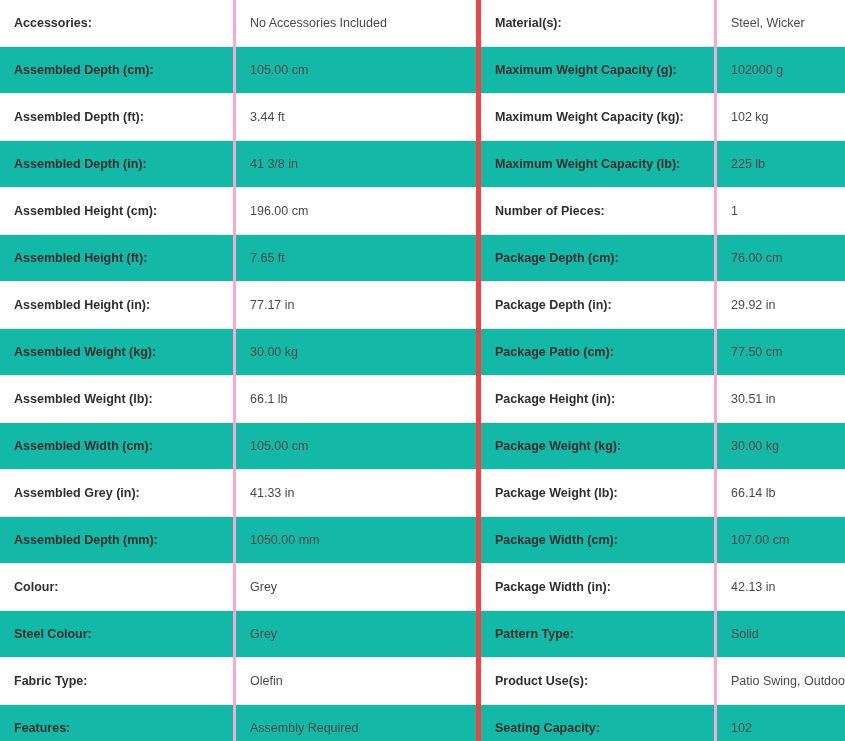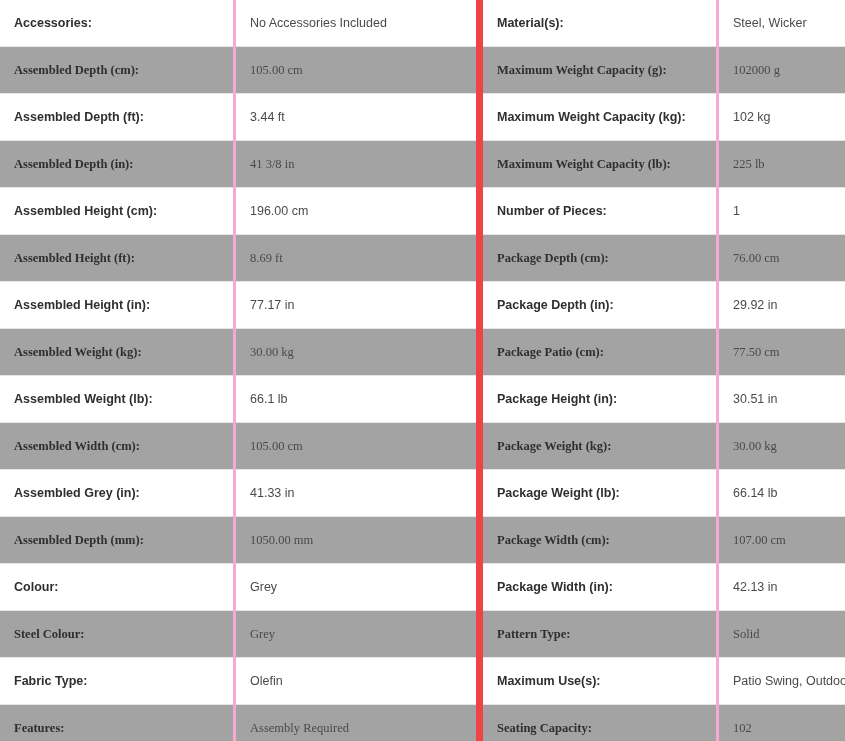--- a/index.html
+++ b/index.html
@@ -42,7 +42,7 @@
     color: #4a4a4a;
   }
   .col-value.gap {
-    border-right: 7px solid #ef4444;
+    border-right: 5px solid #ef4444;
   }
   .spec-table tr:first-child td {
     border-top: none;

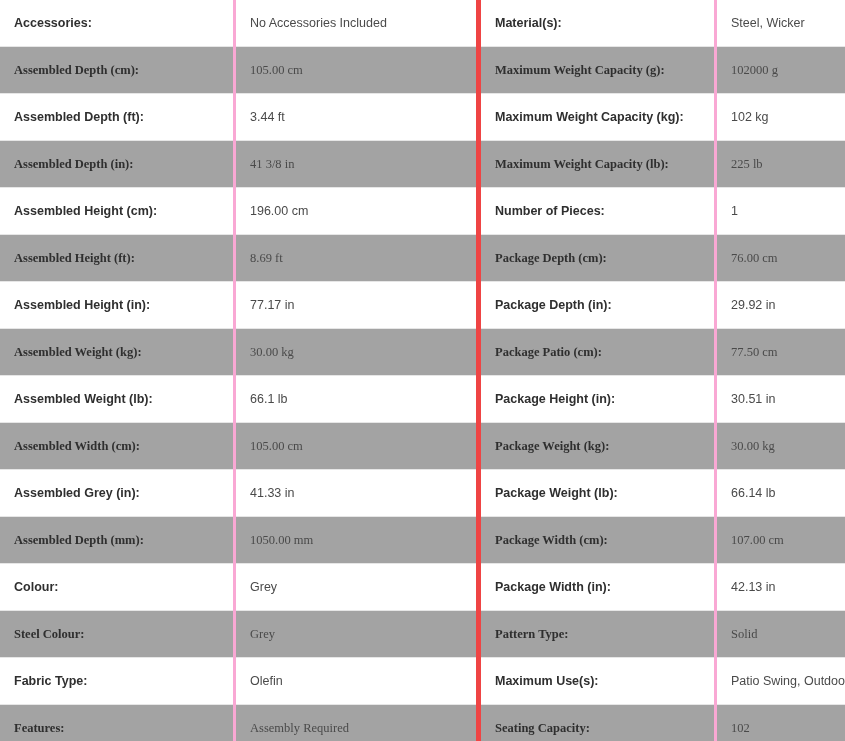--- a/index.html
+++ b/index.html
@@ -48,8 +48,7 @@
     border-top: none;
   }
   .row-alt td {
-    background: #a3a3a3;
-    font-family: Liberation Serif, serif;
+    background: #14b8a6;
   }
 </style>
 </head>

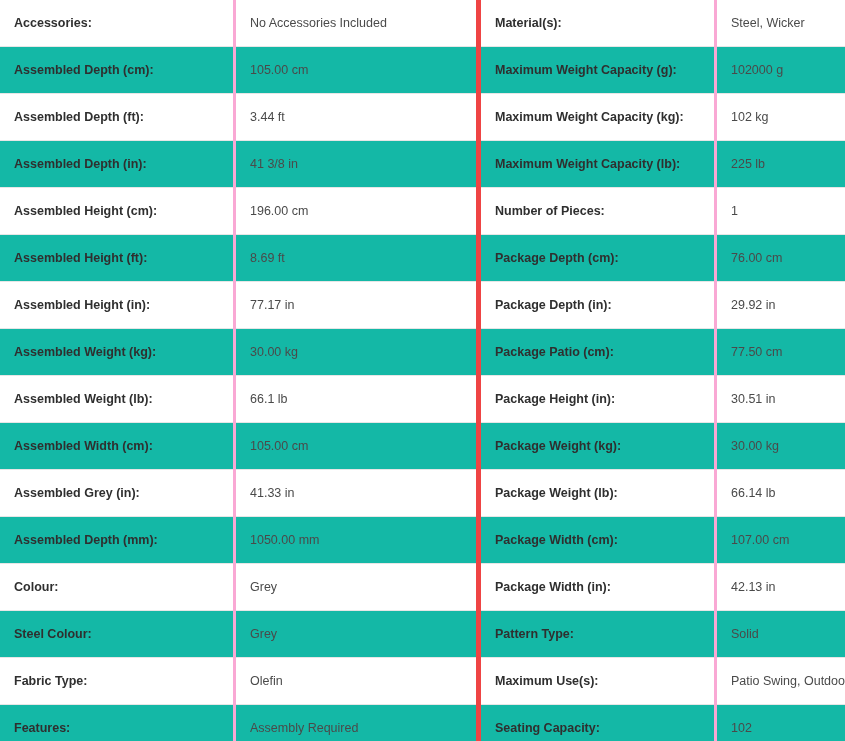--- a/index.html
+++ b/index.html
@@ -88,7 +88,7 @@
       </tr>
       <tr class="row-alt">
         <td class="col-label">Assembled Height (ft):</td>
-        <td class="col-value gap">8.69 ft</td>
+        <td class="col-value gap">7.65 ft</td>
         <td class="col-label">Package Depth (cm):</td>
         <td class="col-value">76.00 cm</td>
       </tr>

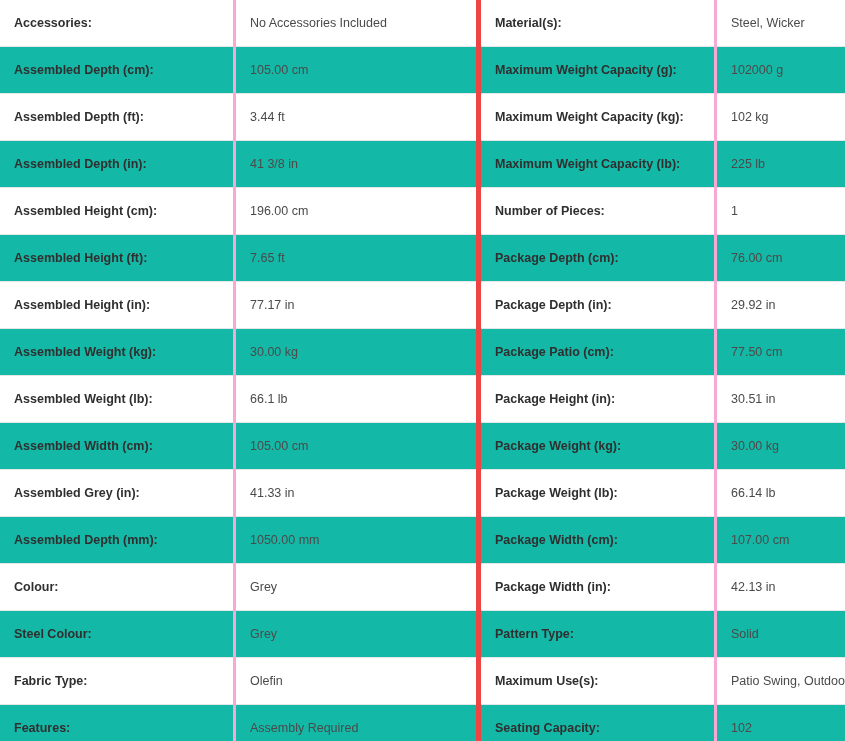--- a/index.html
+++ b/index.html
@@ -143,7 +143,7 @@
       <tr>
         <td class="col-label">Fabric Type:</td>
         <td class="col-value gap">Olefin</td>
-        <td class="col-label">Maximum Use(s):</td>
+        <td class="col-label">Product Use(s):</td>
         <td class="col-value">Patio Swing, Outdoor</td>
       </tr>
       <tr class="row-alt">

